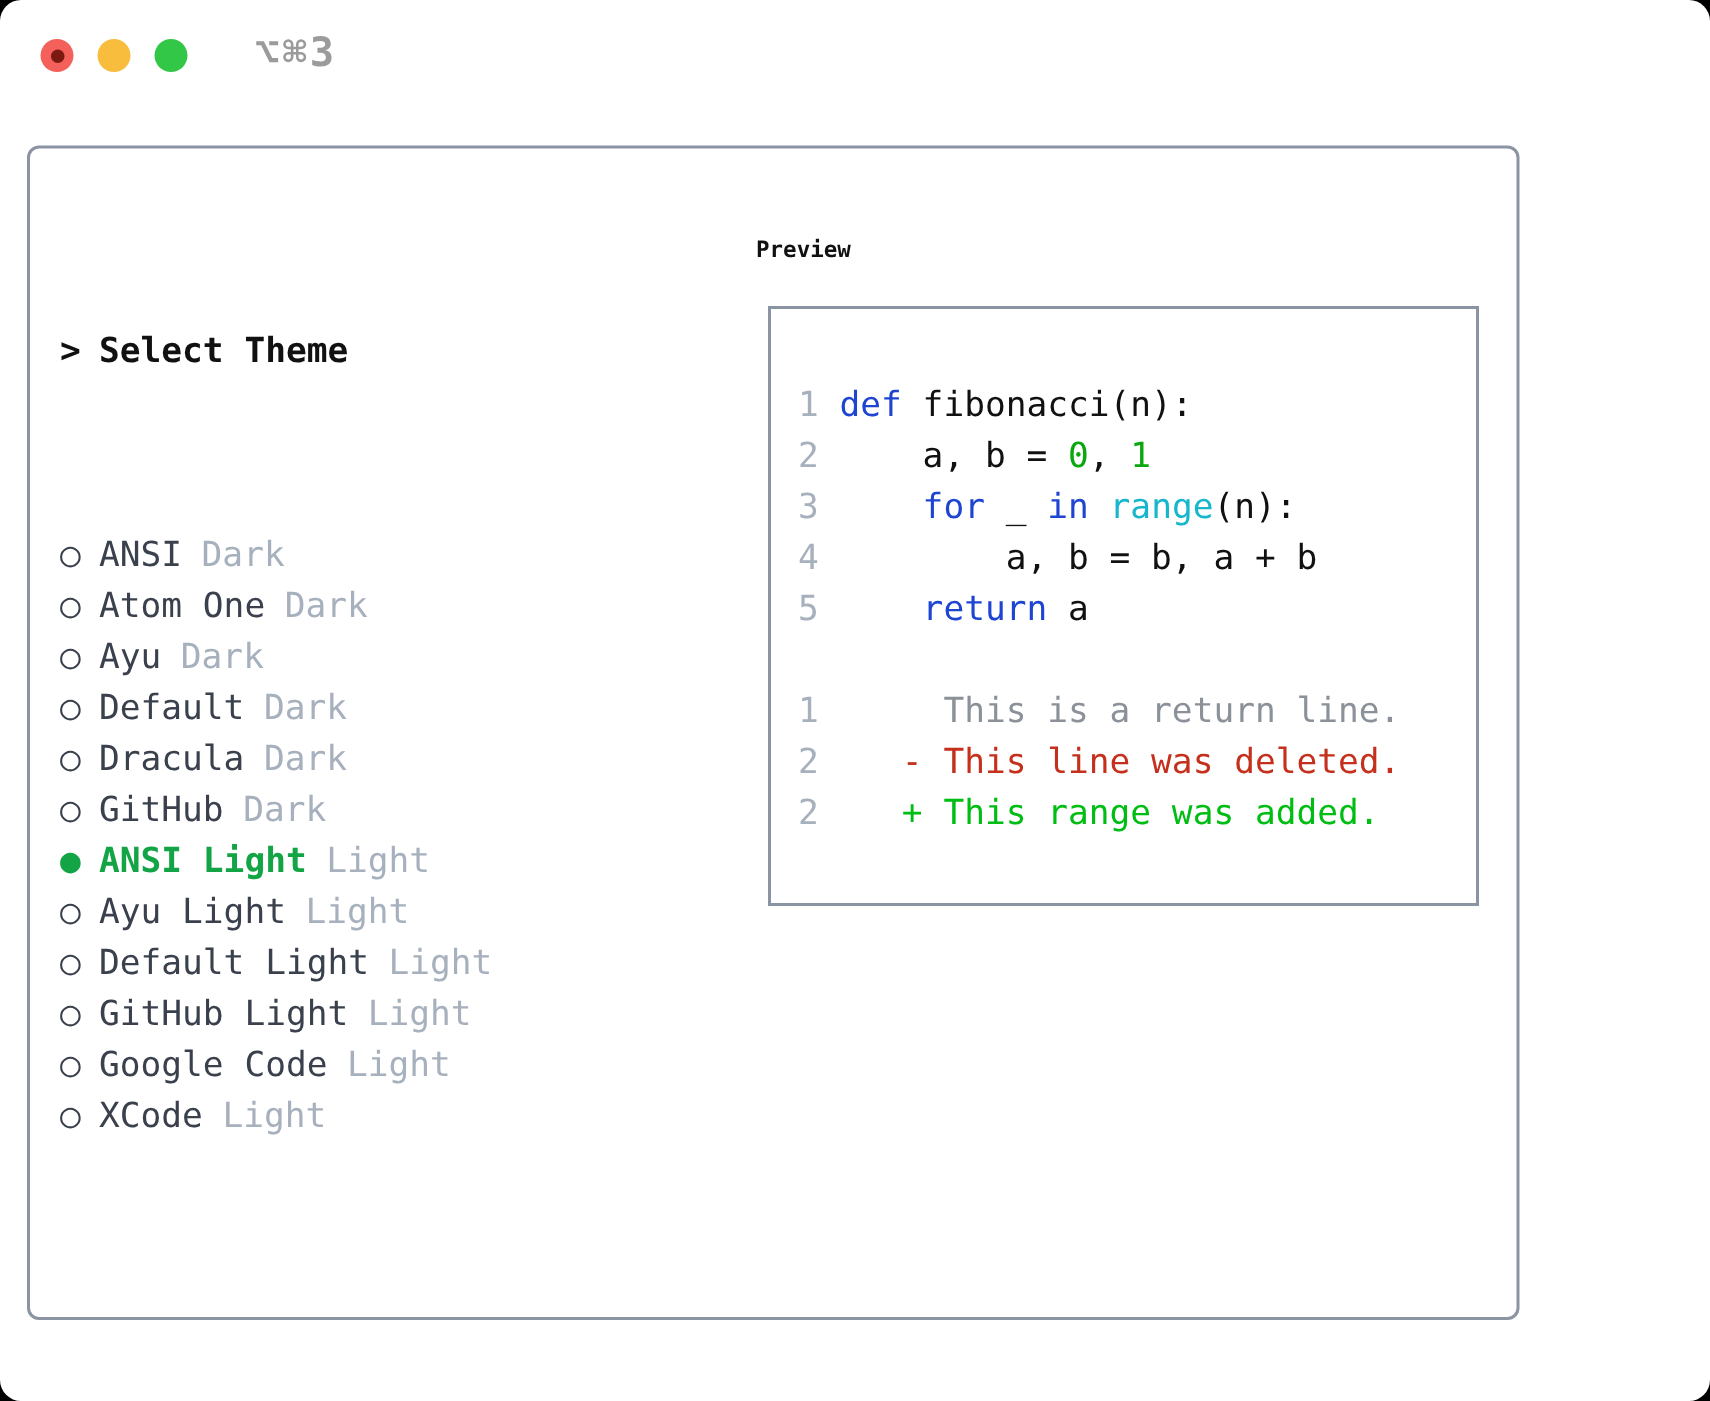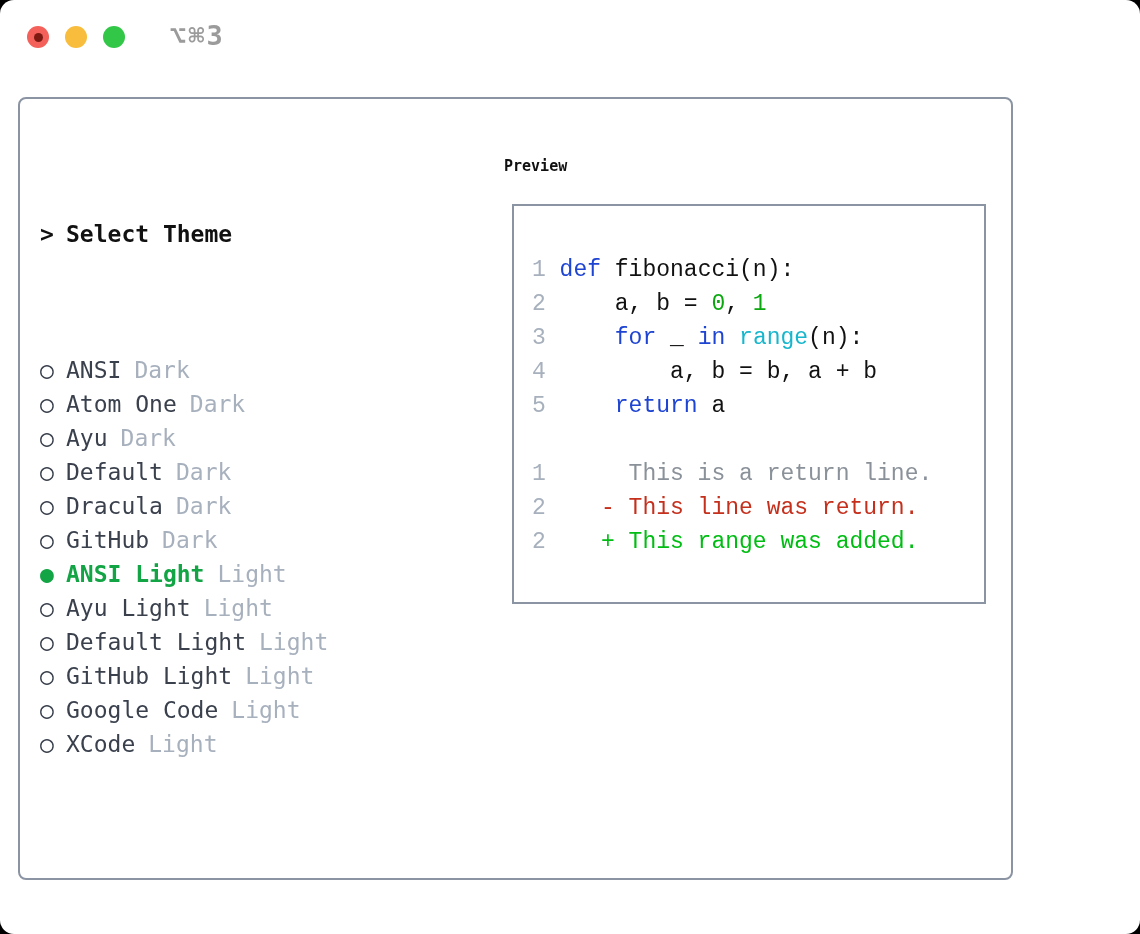--- a/index.html
+++ b/index.html
@@ -60,7 +60,7 @@
   .preview-box{
     position:absolute;left:492px;top:105px;width:474px;height:400px;
     border:2px solid var(--border-gray);box-sizing:border-box;
-    padding:47px 0 0 18px;background:#fff;font-family:Liberation Mono, monospace;
+    padding:47px 0 0 18px;background:#fff;
   }
   .pline{height:34px;line-height:34px;font-size:23px;white-space:pre;}
   .ln{display:inline-block;width:2ch;color:var(--muted-gray);}

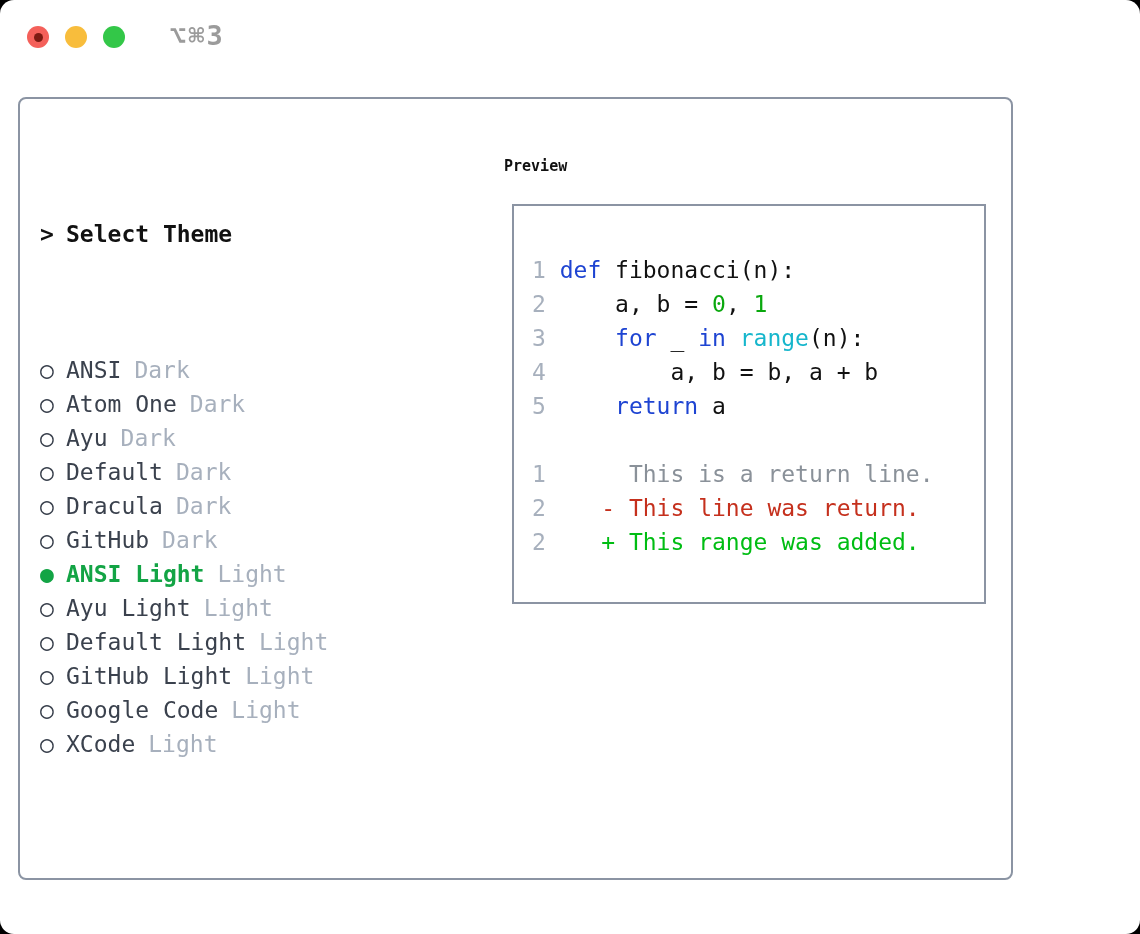--- a/index.html
+++ b/index.html
@@ -116,7 +116,7 @@
           <div class="pline"><span class="ln">5</span><span class="tk-pl">    </span><span class="tk-kw">return</span><span class="tk-pl"> a</span></div>
           <div class="pline"><span class="ln"></span></div>
           <div class="pline"><span class="ln">1</span><span class="tk-ctx">     This is a return line.</span></div>
-          <div class="pline"><span class="ln">2</span><span class="tk-del">   - This line was return.</span></div>
+          <div class="pline"><span class="ln">2</span><span class="tk-del">   - This line was deleted.</span></div>
           <div class="pline"><span class="ln">2</span><span class="tk-add">   + This range was added.</span></div>
         </div>
     </div>

